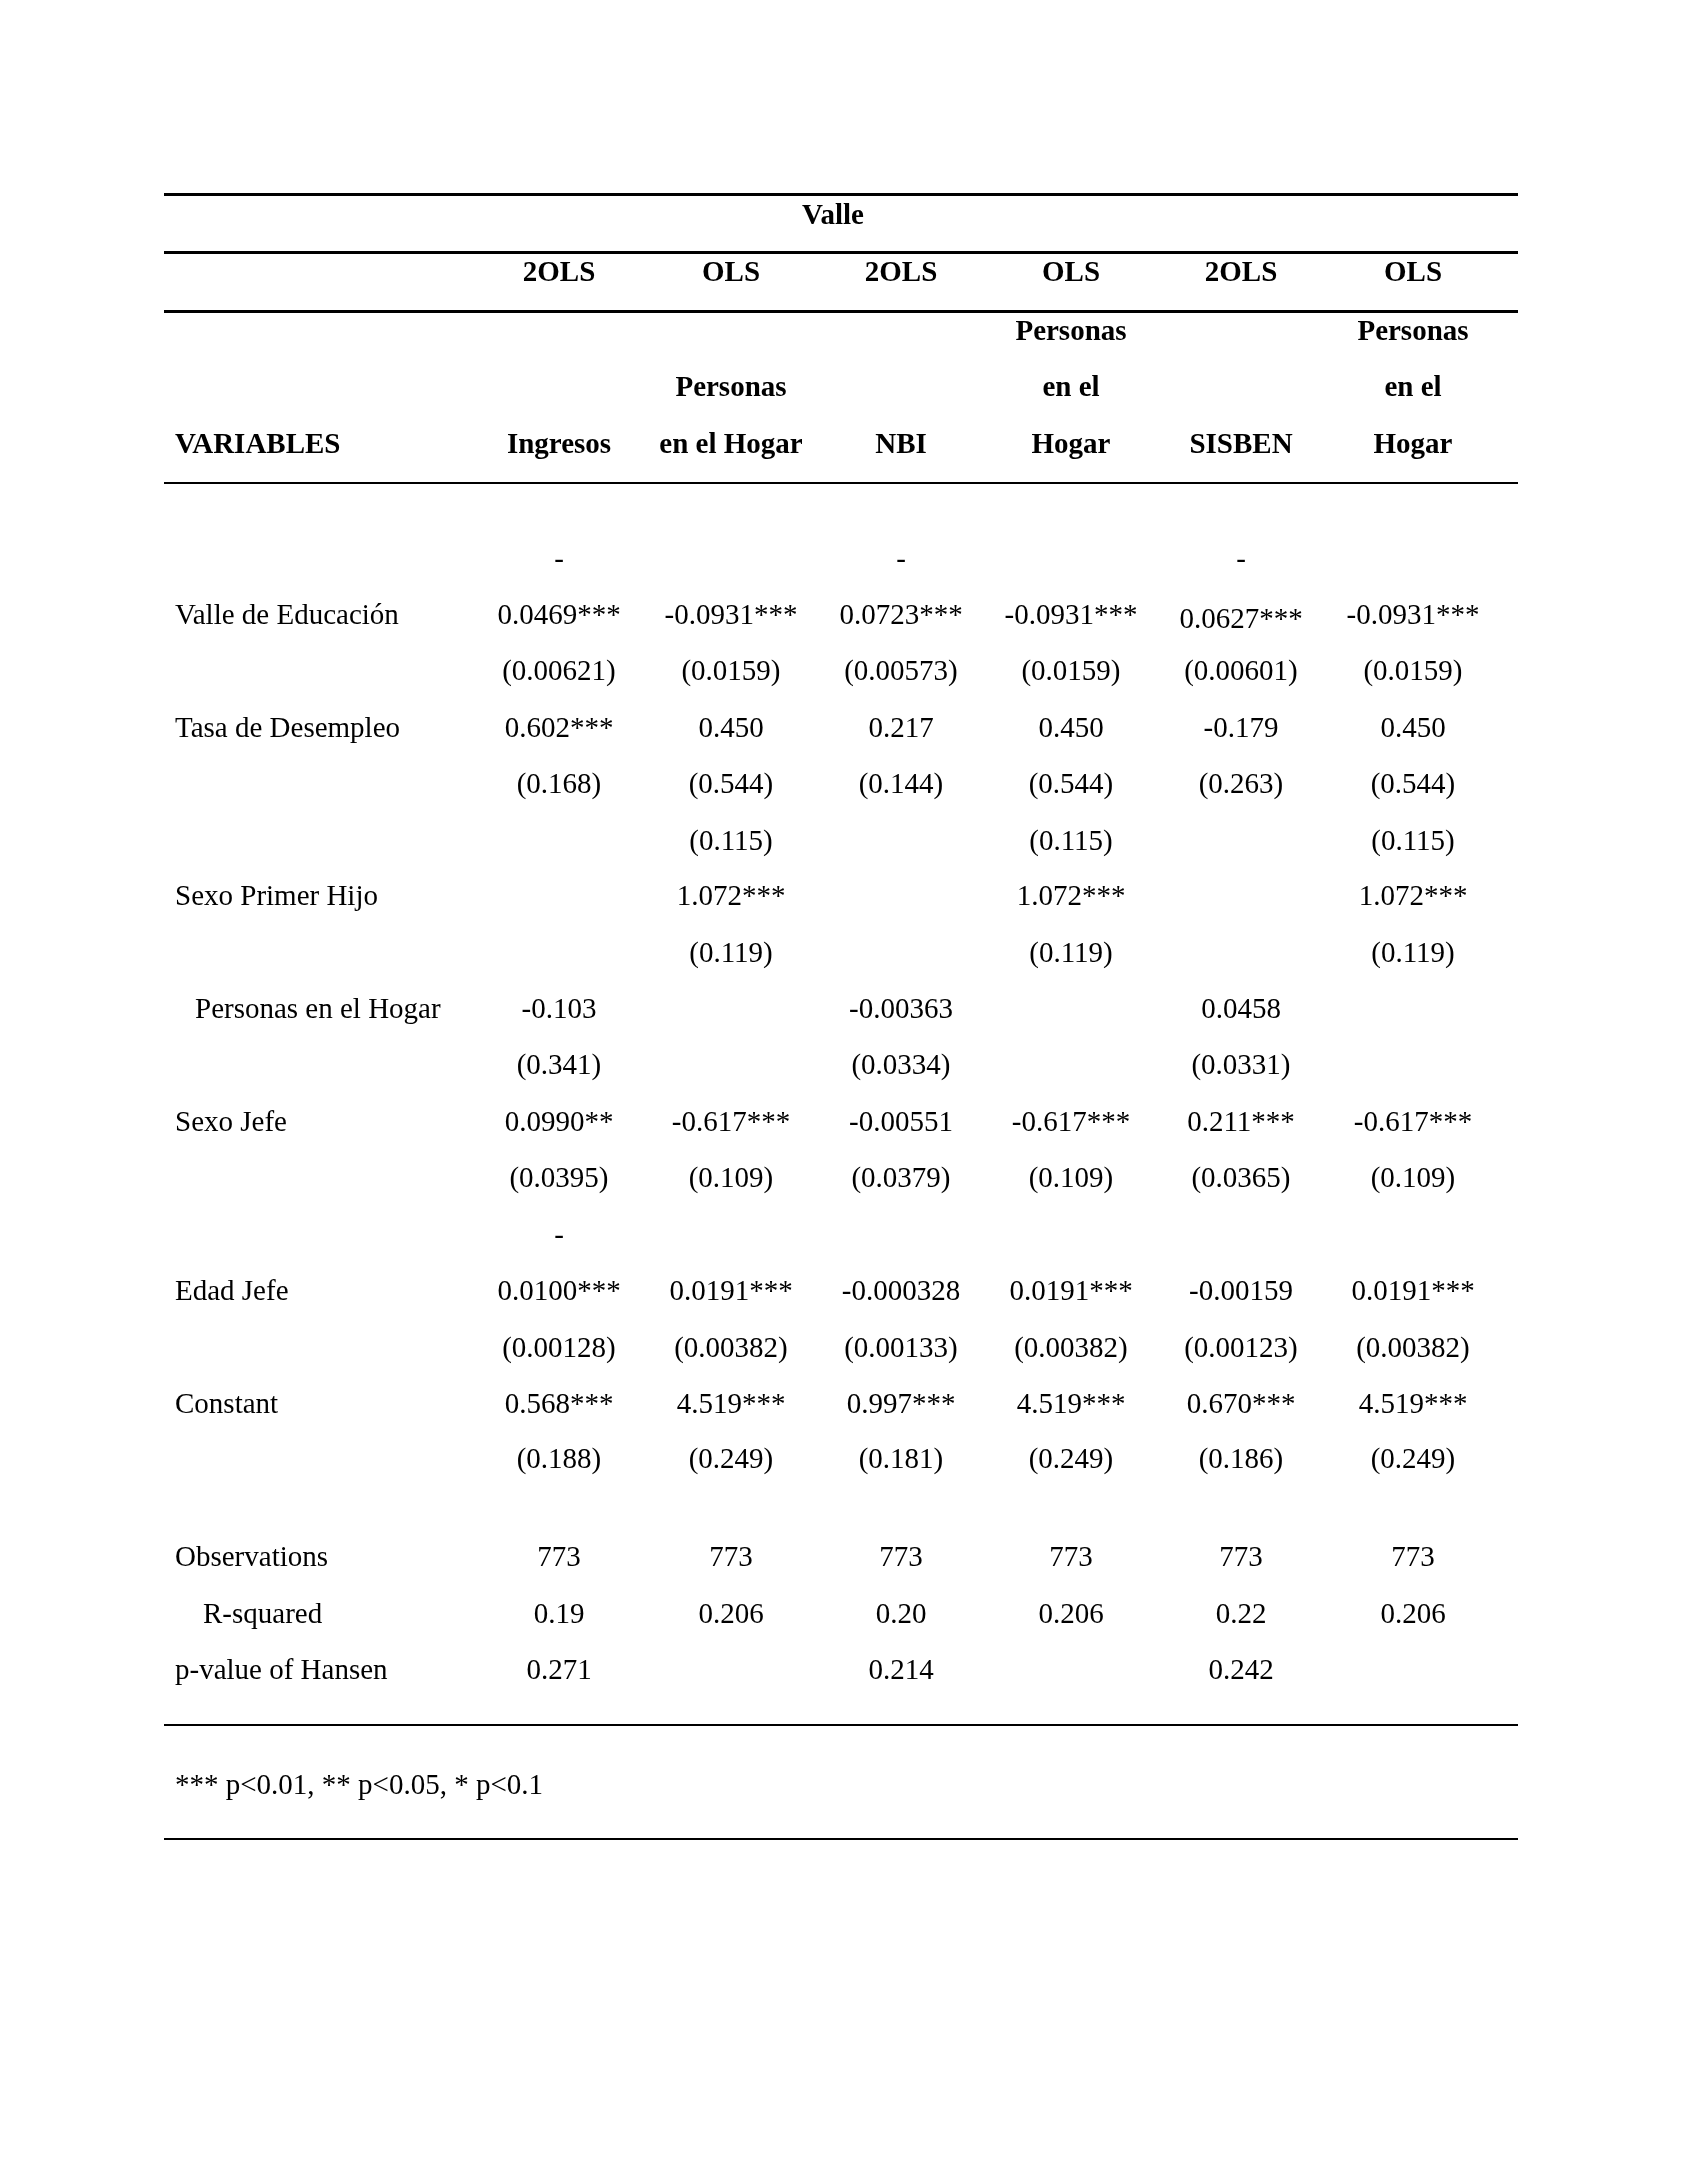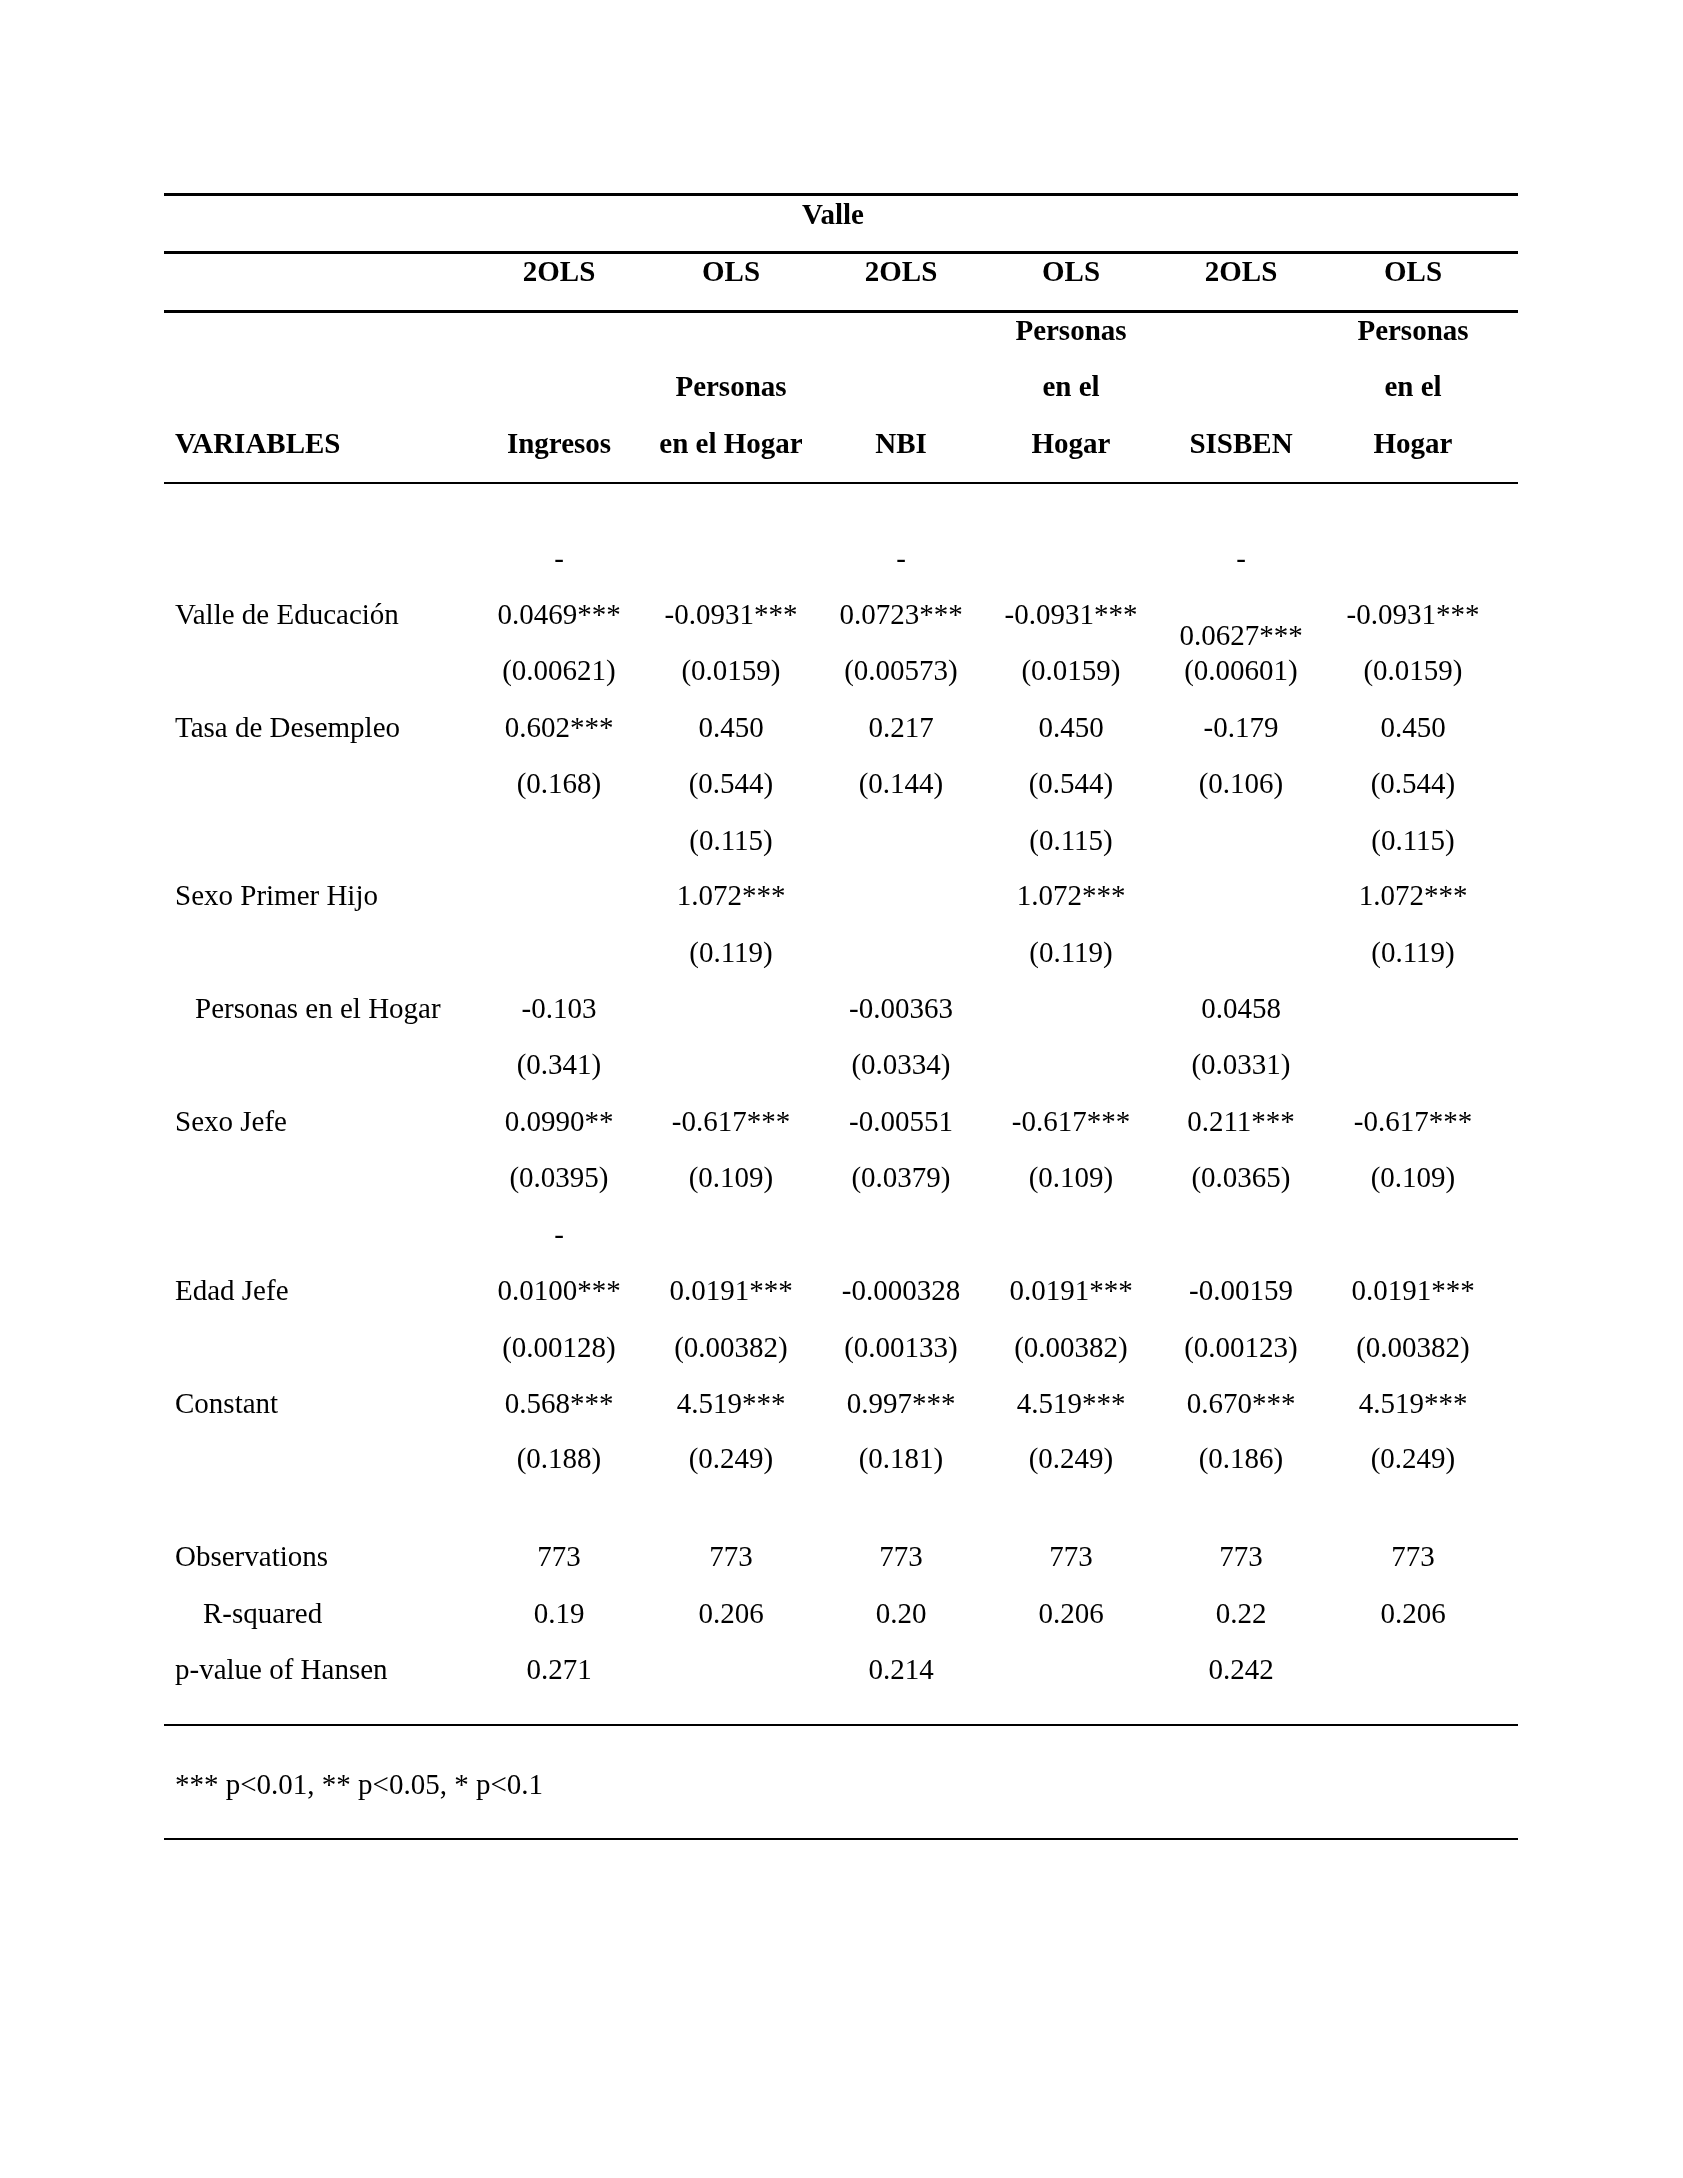--- a/index.html
+++ b/index.html
@@ -66,7 +66,7 @@
       <div class="txt c" style="left: 731px; top: 596px;">-0.0931***</div>
       <div class="txt c" style="left: 901px; top: 596px;">0.0723***</div>
       <div class="txt c" style="left: 1071px; top: 596px;">-0.0931***</div>
-      <div class="txt c" style="left: 1241px; top: 617px;">0.0627***</div>
+      <div class="txt c" style="left: 1241px; top: 600px;">0.0627***</div>
       <div class="txt c" style="left: 1413px; top: 596px;">-0.0931***</div>
       <div class="txt lab" style="top: 652px;"></div>
       <div class="txt c" style="left: 559px; top: 652px;">(0.00621)</div>

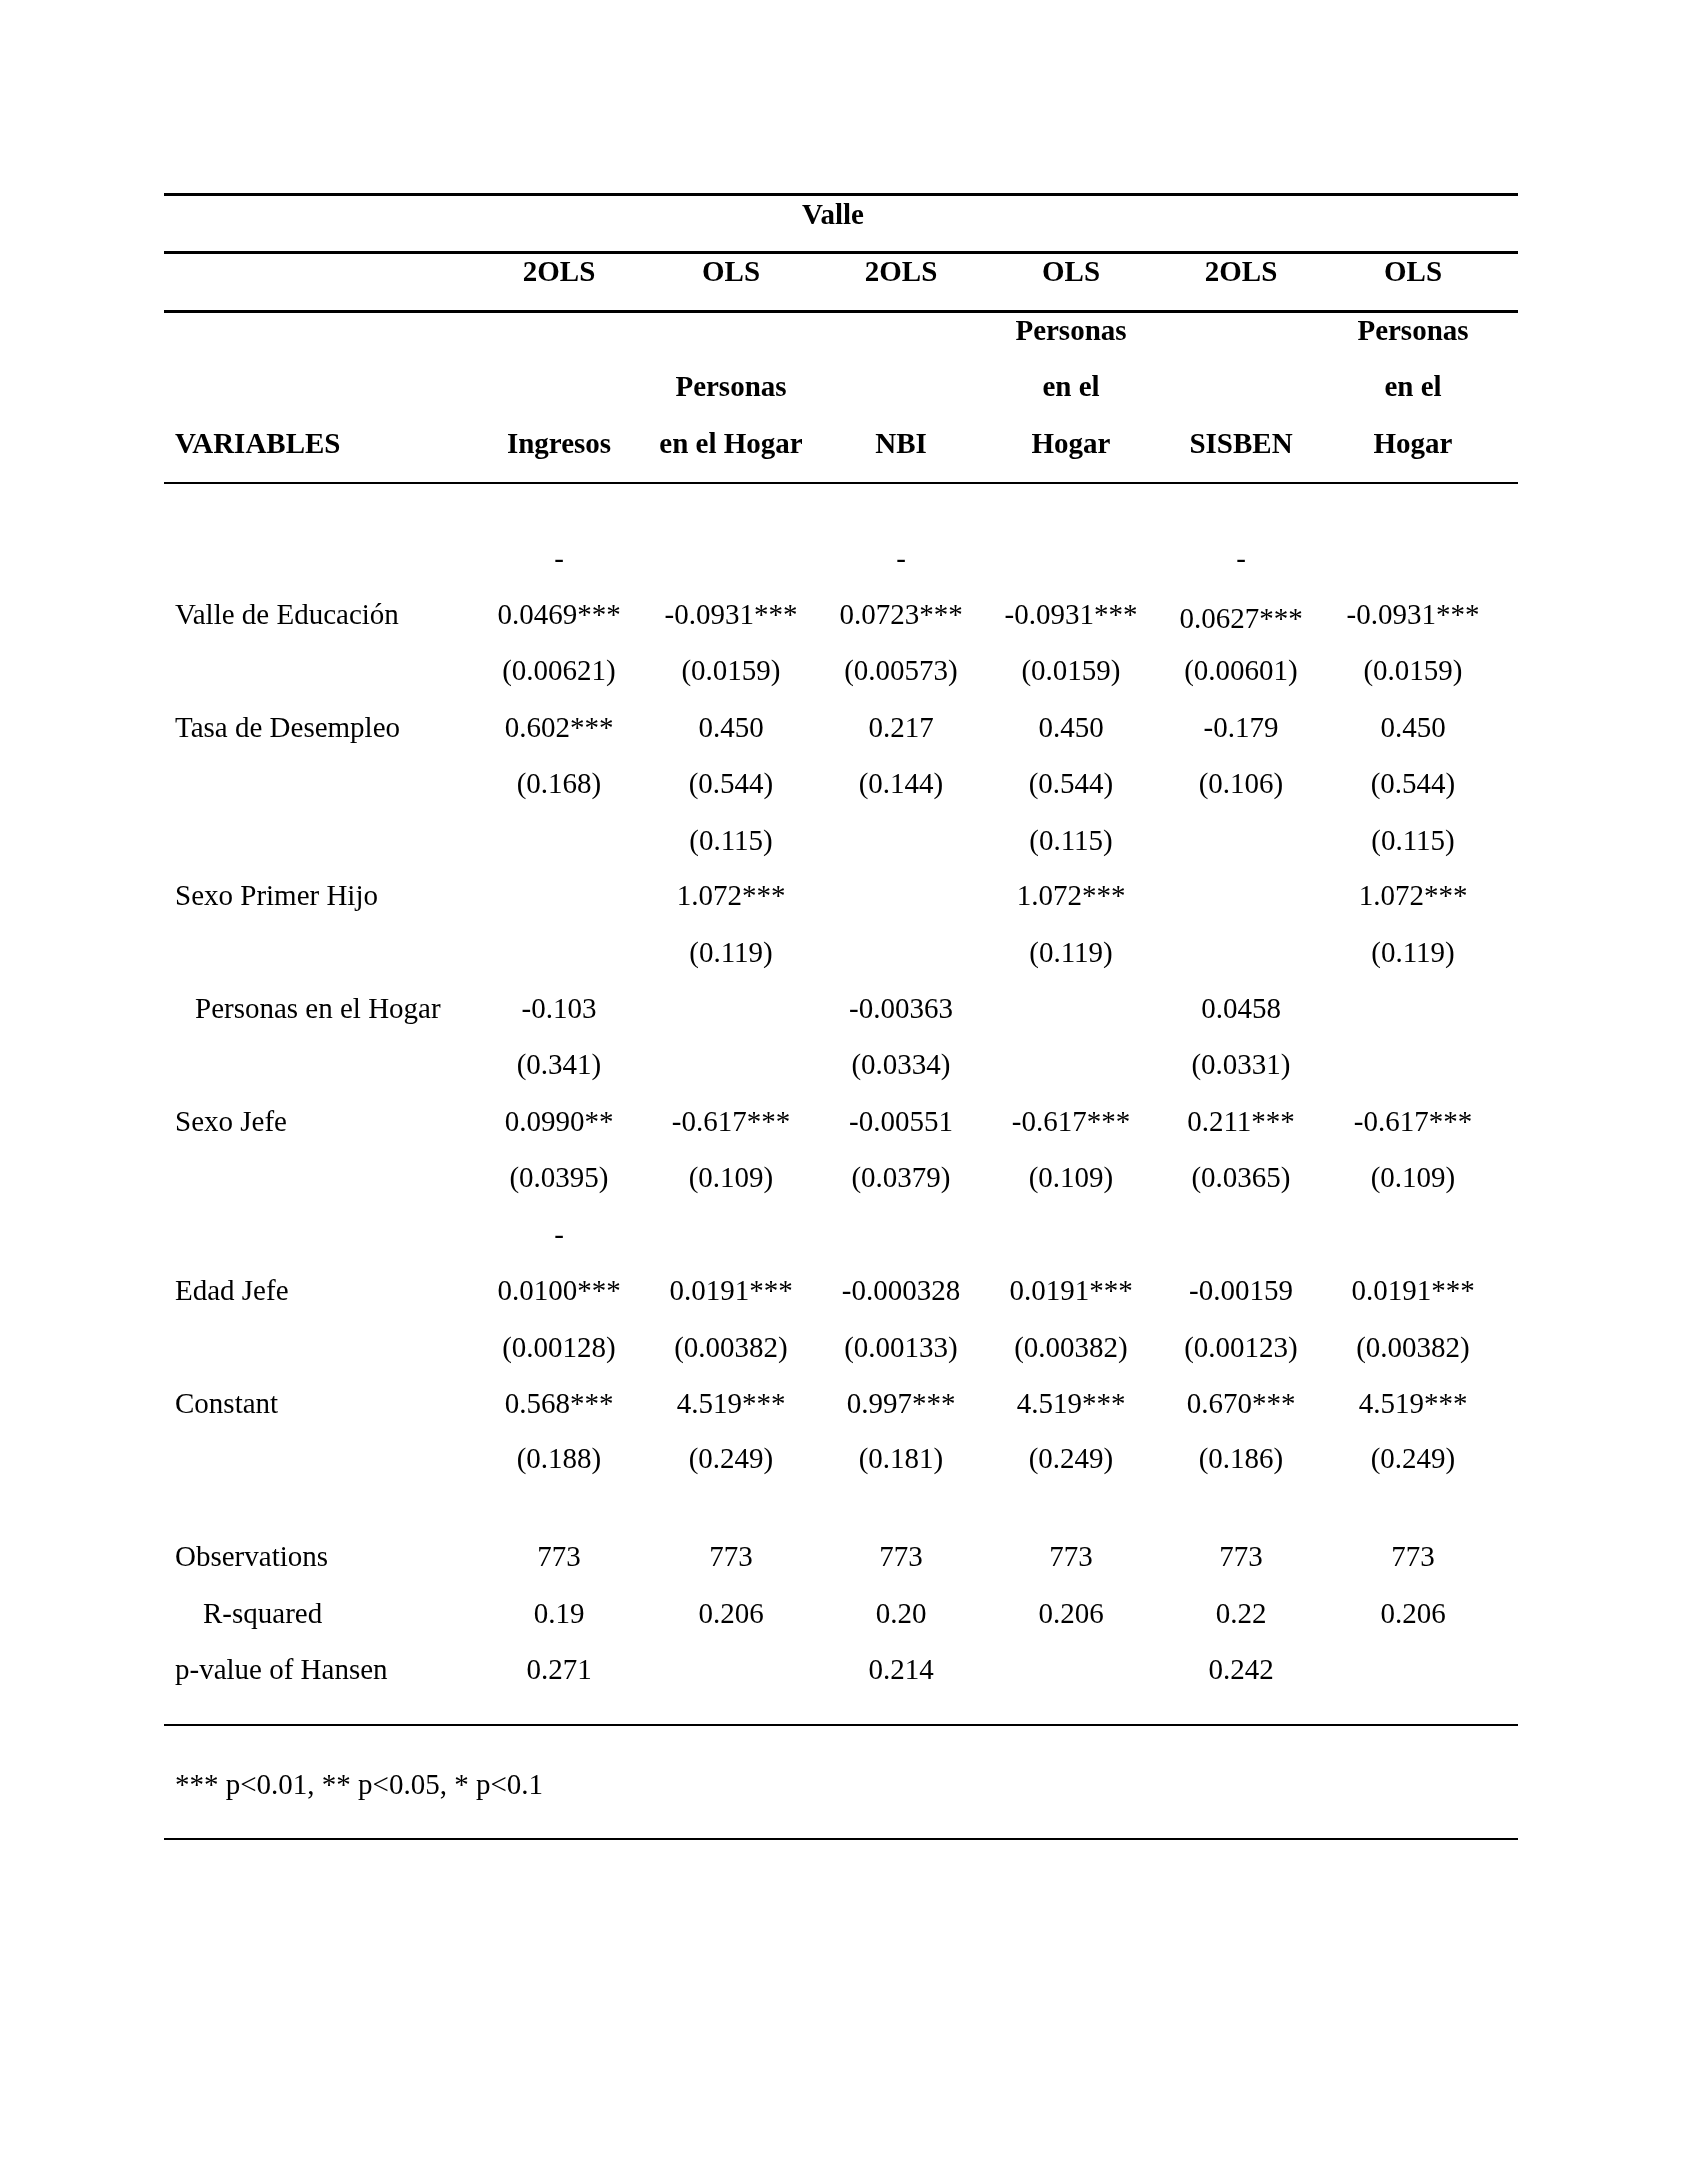--- a/index.html
+++ b/index.html
@@ -87,7 +87,7 @@
       <div class="txt c" style="left: 731px; top: 765px;">(0.544)</div>
       <div class="txt c" style="left: 901px; top: 765px;">(0.144)</div>
       <div class="txt c" style="left: 1071px; top: 765px;">(0.544)</div>
-      <div class="txt c" style="left: 1241px; top: 765px;">(0.106)</div>
+      <div class="txt c" style="left: 1241px; top: 765px;">(0.263)</div>
       <div class="txt c" style="left: 1413px; top: 765px;">(0.544)</div>
       <div class="txt lab" style="top: 822px;"></div>
       <div class="txt c" style="left: 559px; top: 822px;"></div>

